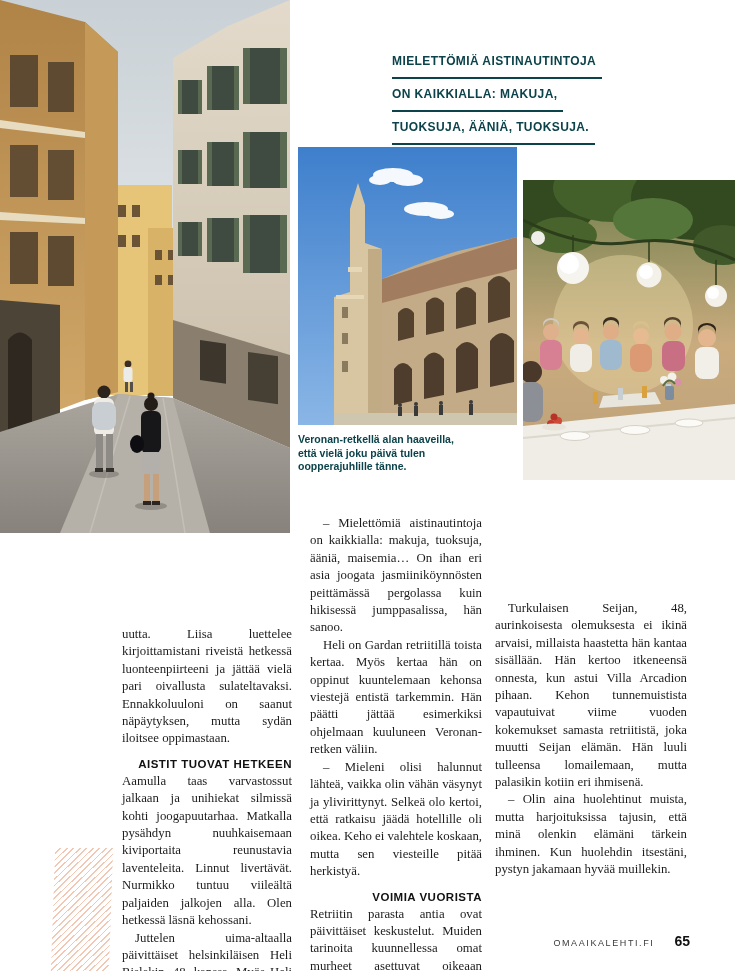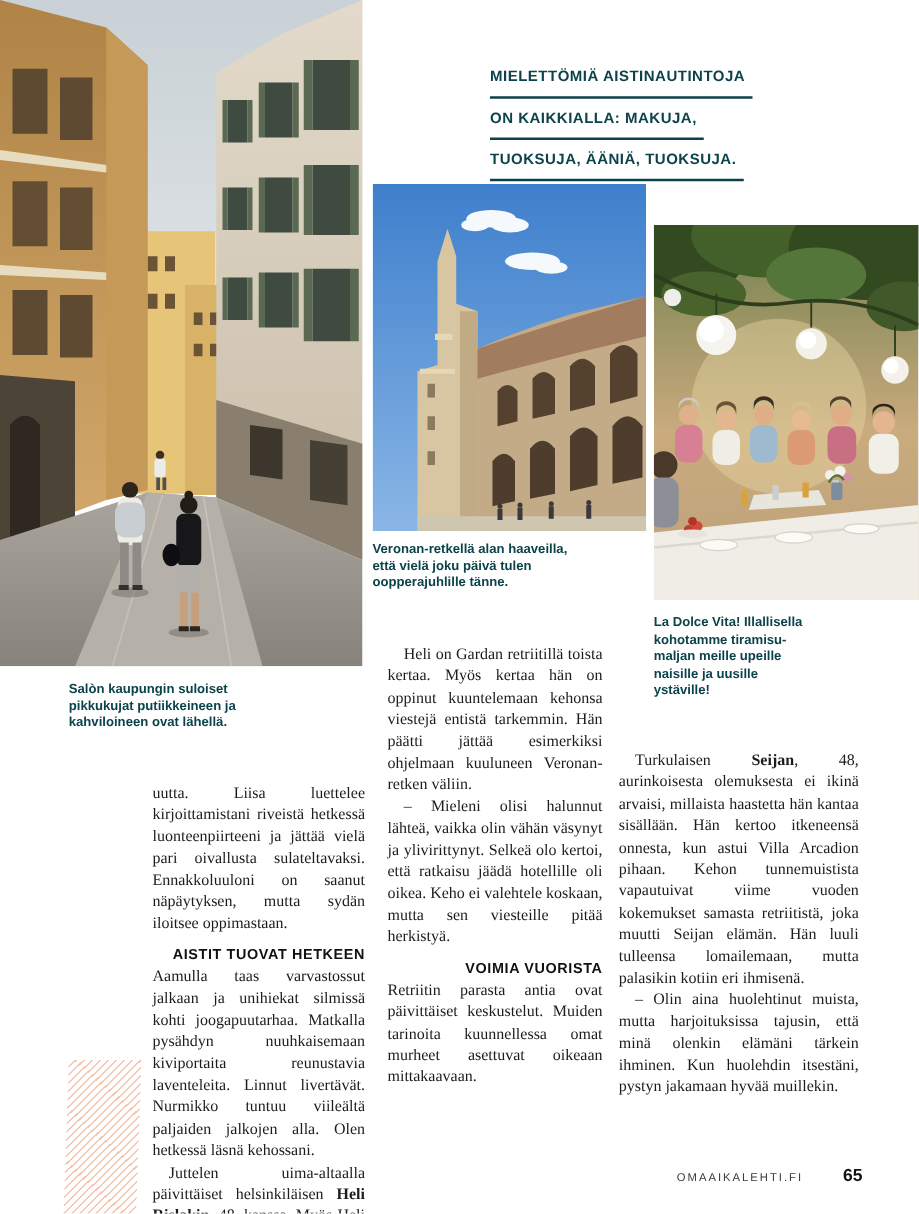--- a/index.html
+++ b/index.html
@@ -330,7 +330,6 @@
       </g>
     </svg>
   </div>
-  <div class="caption" id="caption-dinner">La Dolce Vita! Illallisella kohotamme tiramisu-maljan meille upeille naisille ja uusille ystäville!</div>
 
   <div class="caption" id="caption-street">Salòn kaupungin suloiset pikkukujat putiikkeineen ja kahviloineen ovat lähellä.</div>
 

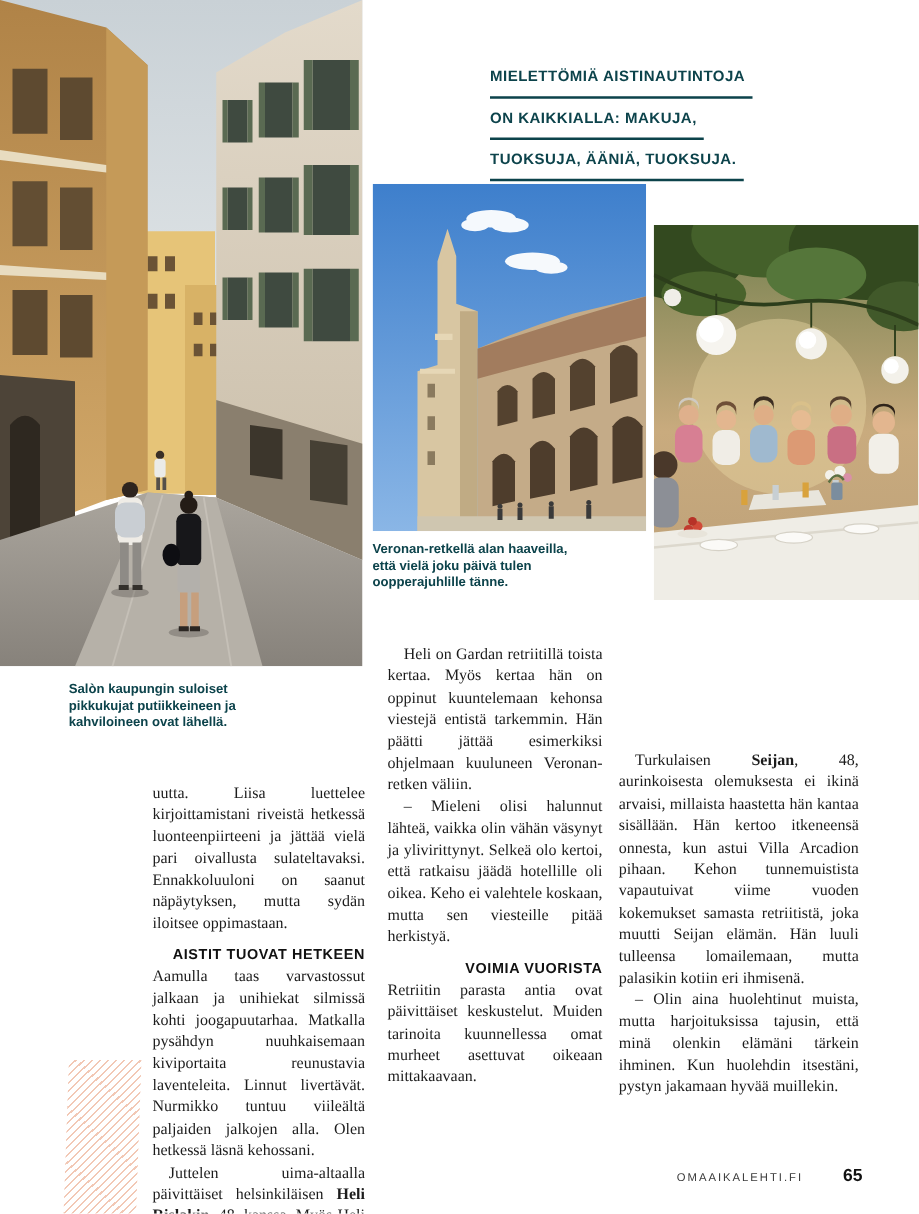--- a/index.html
+++ b/index.html
@@ -341,6 +341,7 @@
   </div>
 
   <div class="col" id="col2">
+    <p class="indent">– Mielettömiä aistinautintoja on kaikkialla: makuja, tuoksuja, ääniä, maisemia… On ihan eri asia joogata jasmiiniköynnösten peittämässä pergolassa kuin hikisessä jumppasalissa, hän sanoo.</p>
     <p class="indent">Heli on Gardan retriitillä toista kertaa. Myös kertaa hän on oppinut kuuntelemaan kehonsa viestejä entistä tarkemmin. Hän päätti jättää esimerkiksi ohjelmaan kuuluneen Veronan-retken väliin.</p>
     <p class="indent">– Mieleni olisi halunnut lähteä, vaikka olin vähän väsynyt ja ylivirittynyt. Selkeä olo kertoi, että ratkaisu jäädä hotellille oli oikea. Keho ei valehtele koskaan, mutta sen viesteille pitää herkistyä.</p>
     <h3>VOIMIA VUORISTA</h3>

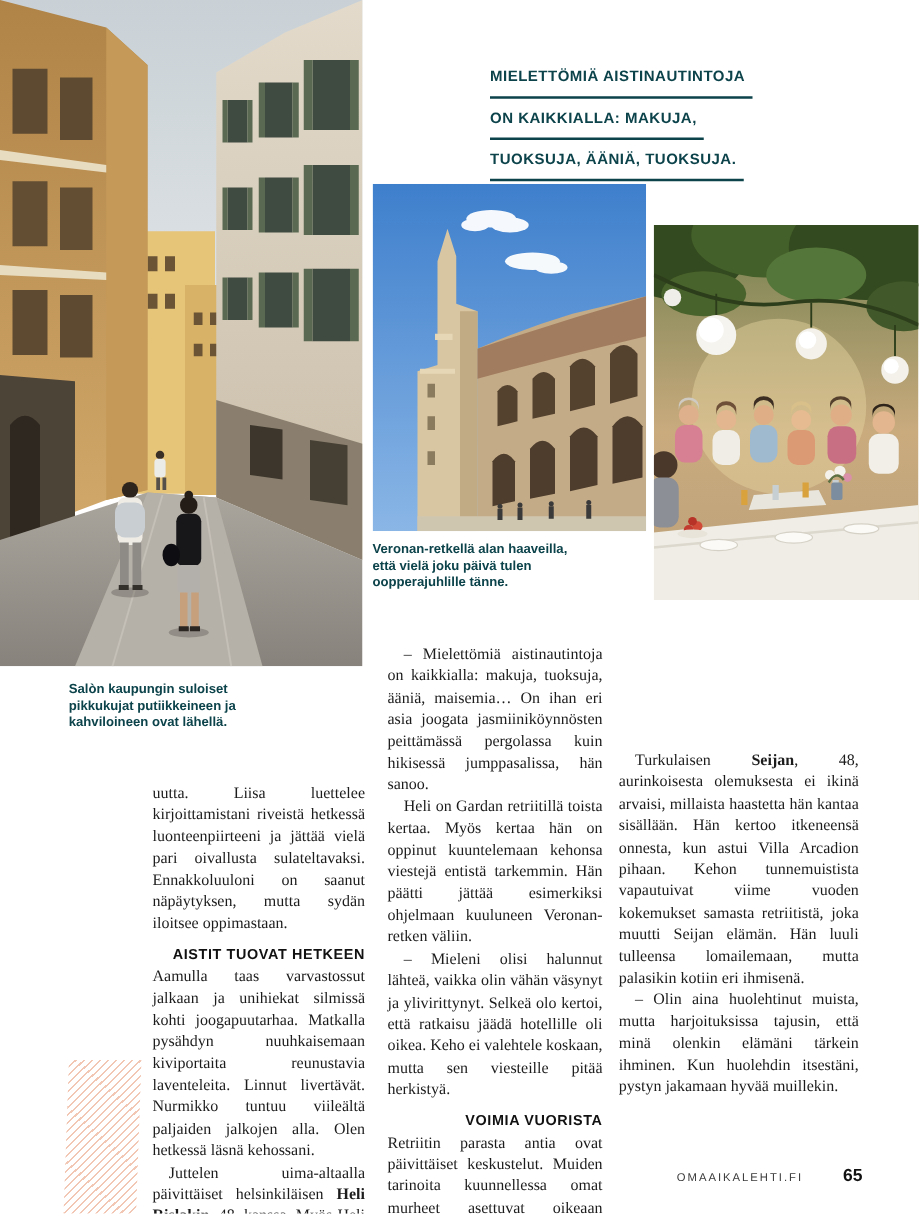--- a/index.html
+++ b/index.html
@@ -331,7 +331,6 @@
     </svg>
   </div>
 
-  <div class="caption" id="caption-street">Salòn kaupungin suloiset pikkukujat putiikkeineen ja kahviloineen ovat lähellä.</div>
 
   <div class="col" id="col1">
     <p>uutta. Liisa luettelee kirjoittamistani riveistä hetkessä luonteenpiirteeni ja jättää vielä pari oivallusta sulateltavaksi. Ennakkoluuloni on saanut näpäytyksen, mutta sydän iloitsee oppimastaan.</p>

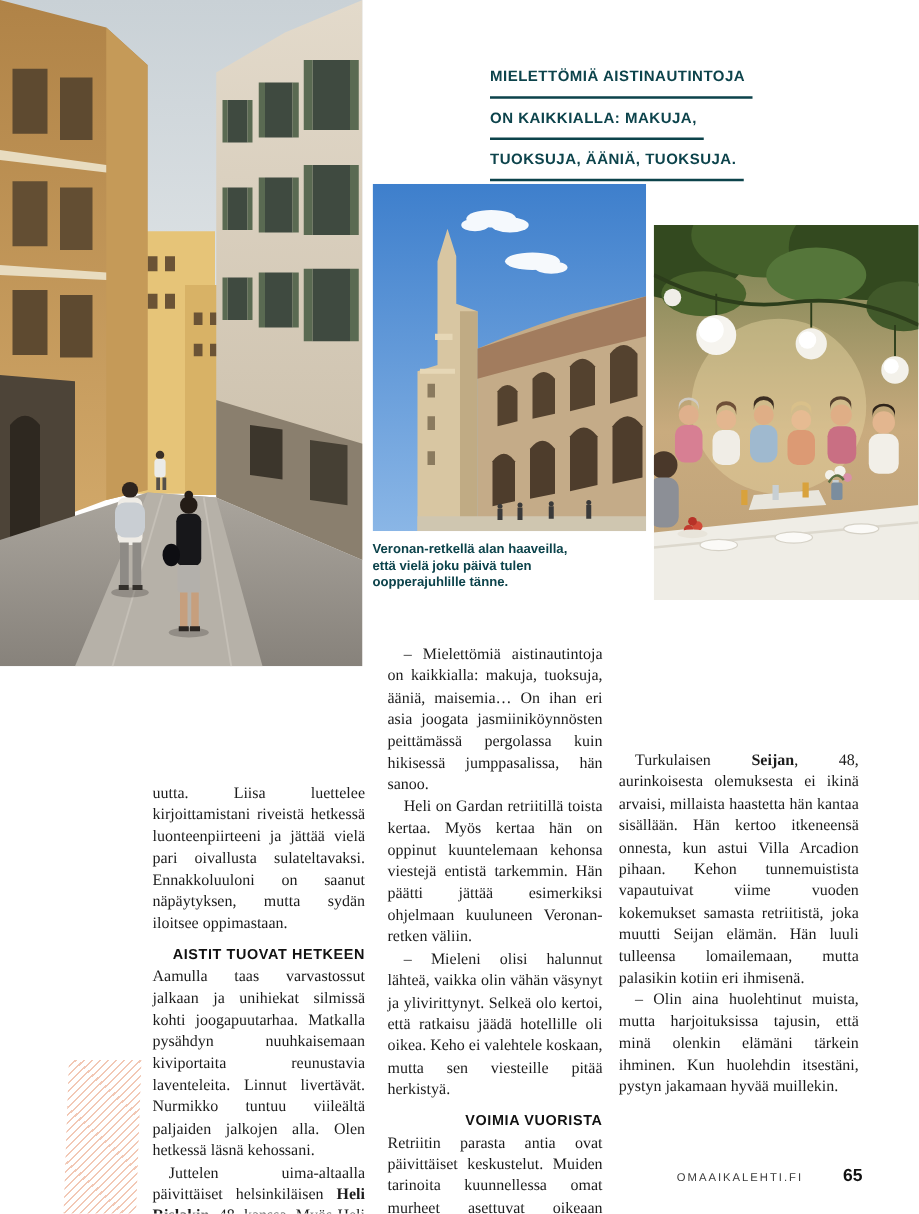--- a/index.html
+++ b/index.html
@@ -39,7 +39,7 @@
     margin:10px 0 3px 0;font-family:"Liberation Sans",sans-serif;
     font-size:11.5px;letter-spacing:.5px;color:#111;font-weight:bold;text-align:right;
   }
-  .col b{font-weight:bold;margin-top:40px;}
+  .col b{font-weight:normal;margin-top:40px;}
   .endmark{
     float:right;width:7px;height:7px;border:1.5px solid #111;
     margin-top:6px;background:#fff;

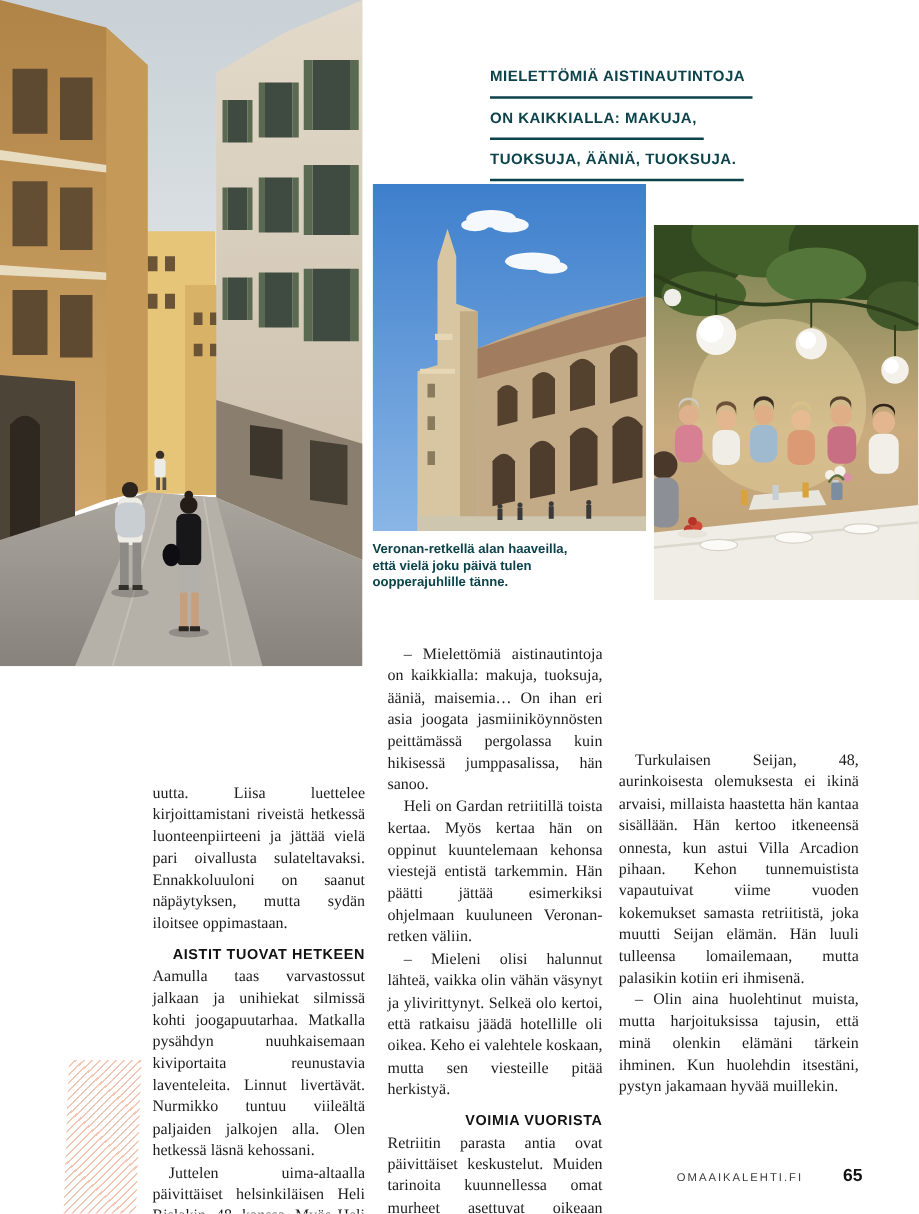--- a/index.html
+++ b/index.html
@@ -48,7 +48,7 @@
   #footer{position:absolute;left:0;top:932px;width:690px;text-align:right;}
   #footer-site{
     font-family:"Liberation Sans",sans-serif;font-size:9px;letter-spacing:1.6px;
-    color:#3a3a3a;margin-right:32px;
+    color:#3a3a3a;margin-right:20px;
   }
   #footer-page{
     font-family:"Liberation Sans",sans-serif;font-size:14px;font-weight:bold;color:#111;text-align:right;

